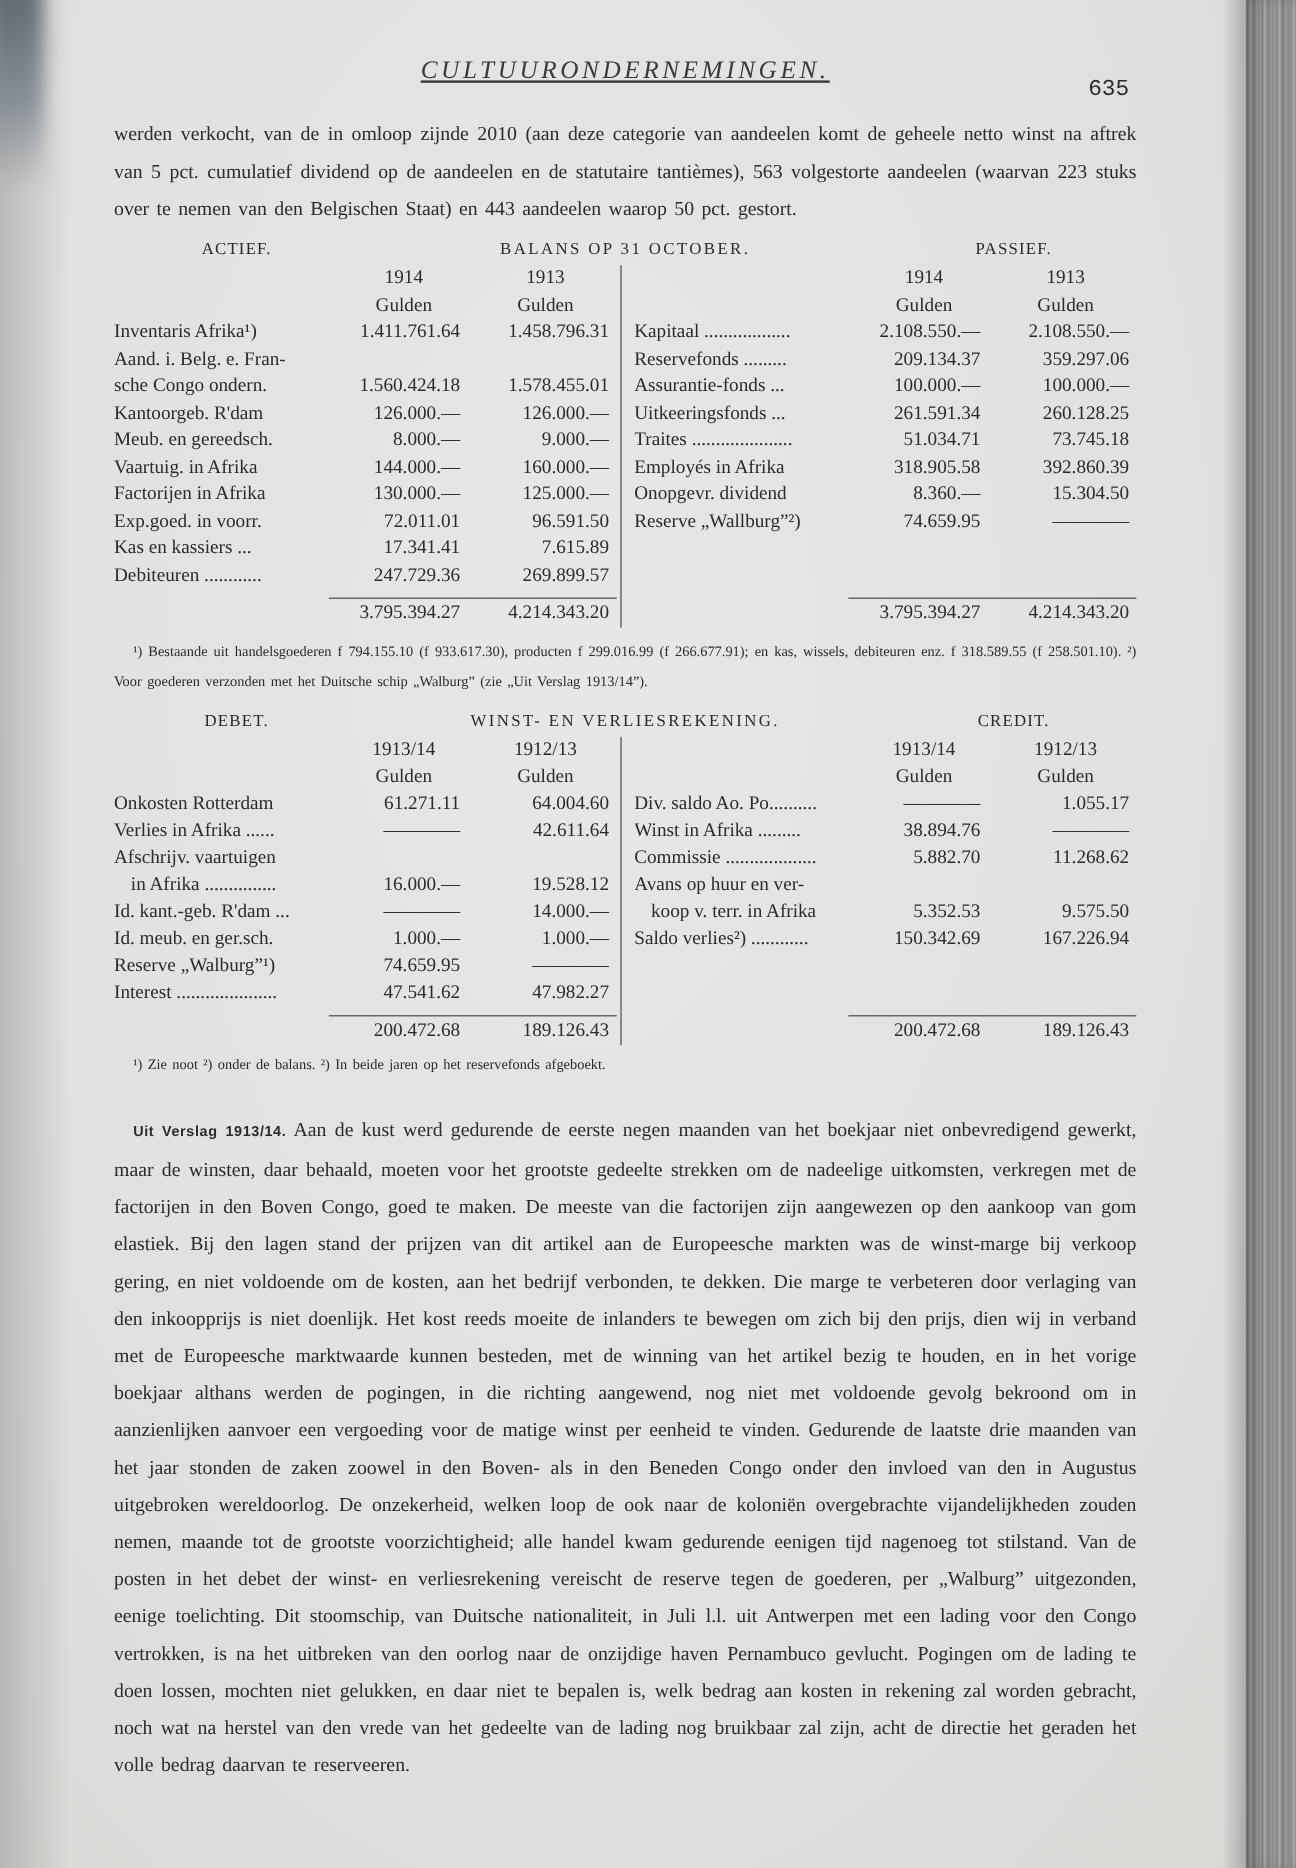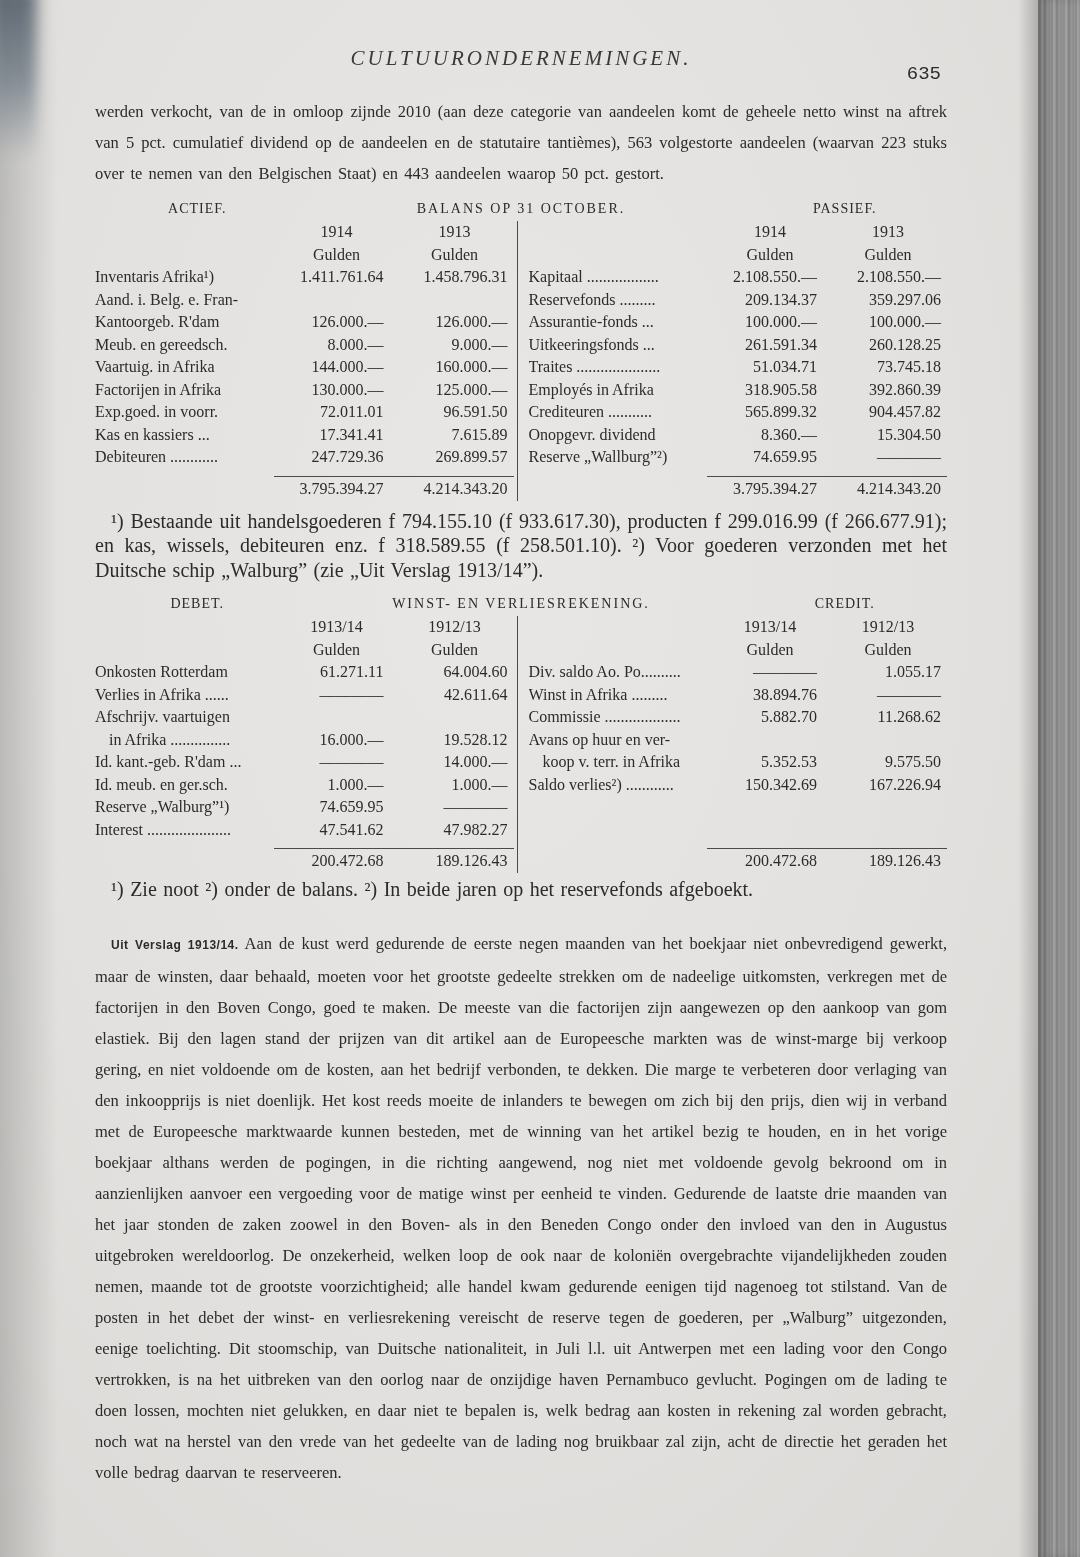--- a/index.html
+++ b/index.html
@@ -35,7 +35,7 @@
   .page-header { position:relative; height:30px; margin-bottom:20px; }
   .title {
     position:absolute; left:0; right:0; text-align:center;
-    font-style:italic; font-size:21px; letter-spacing:3px; color:#3a3a3a;
+    font-style:italic; font-size:21px; letter-spacing:3px; color:#3a3a3a;text-decoration:underline;
   }
   .pagenum { position:absolute; right:6px; top:17px; font-size:19px;font-family:Liberation Mono, monospace; }
 

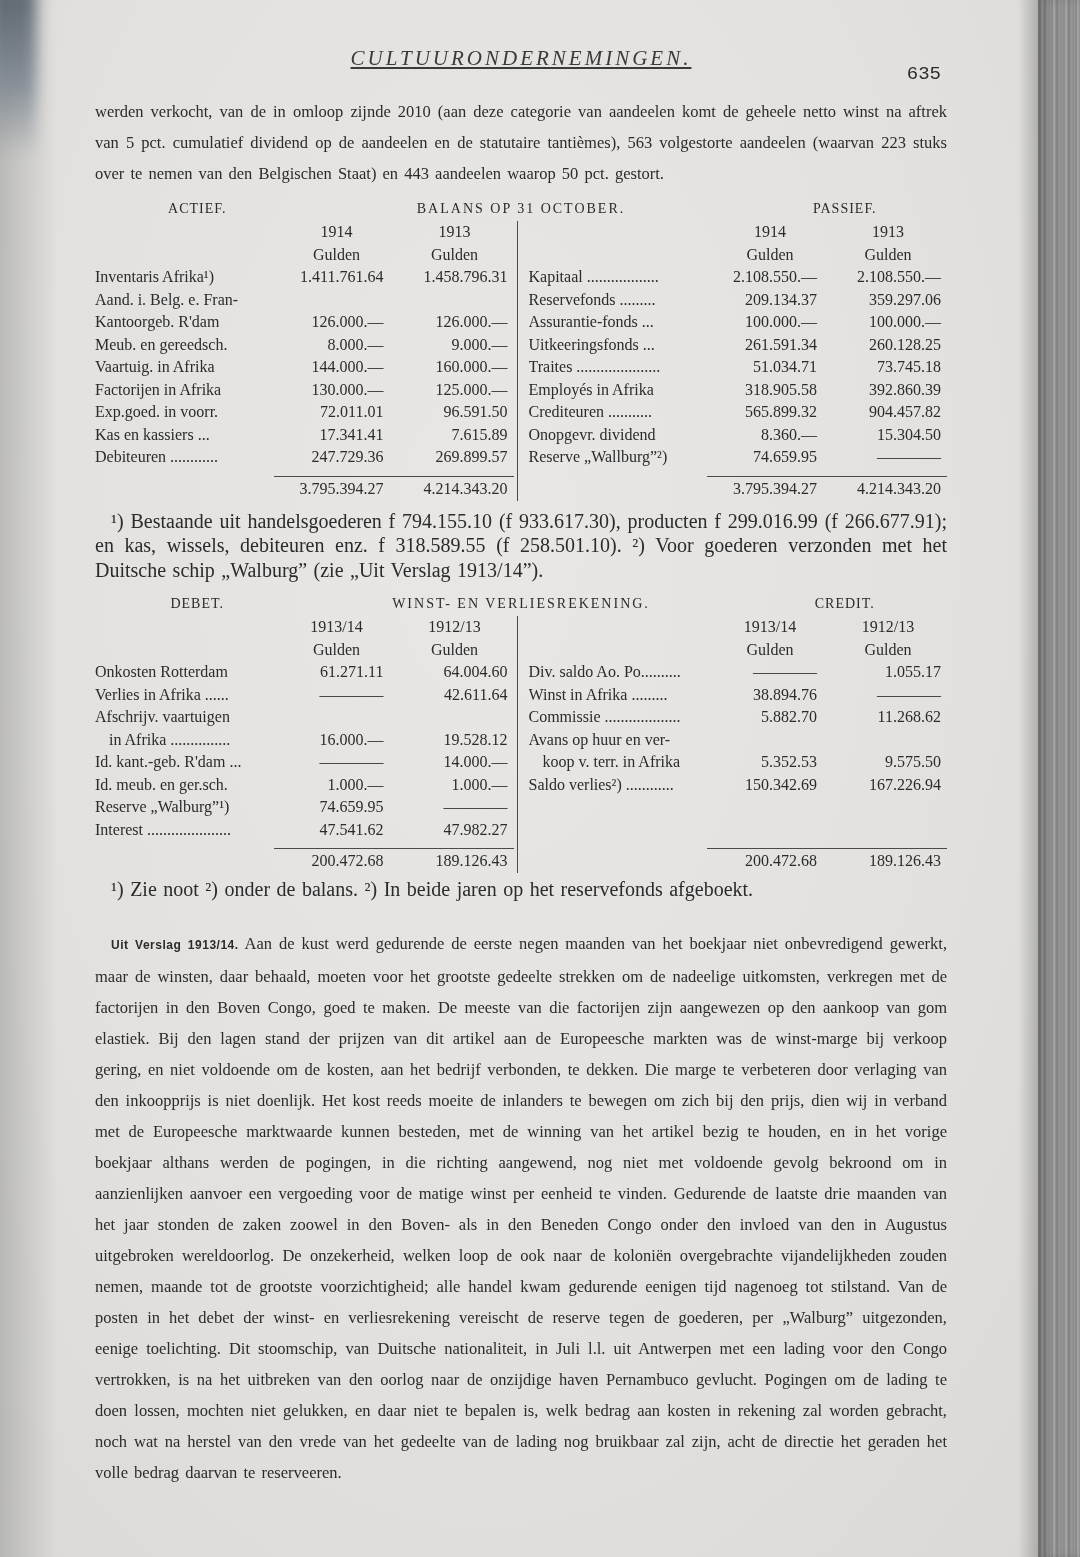--- a/index.html
+++ b/index.html
@@ -122,6 +122,11 @@
             <span class="tval"></span>
           </div>
         <div class="trow">
+            <span class="tlabel">sche Congo ondern.</span>
+            <span class="tval">1.560.424.18</span>
+            <span class="tval">1.578.455.01</span>
+          </div>
+        <div class="trow">
             <span class="tlabel">Kantoorgeb. R'dam</span>
             <span class="tval">126.000.—</span>
             <span class="tval">126.000.—</span>

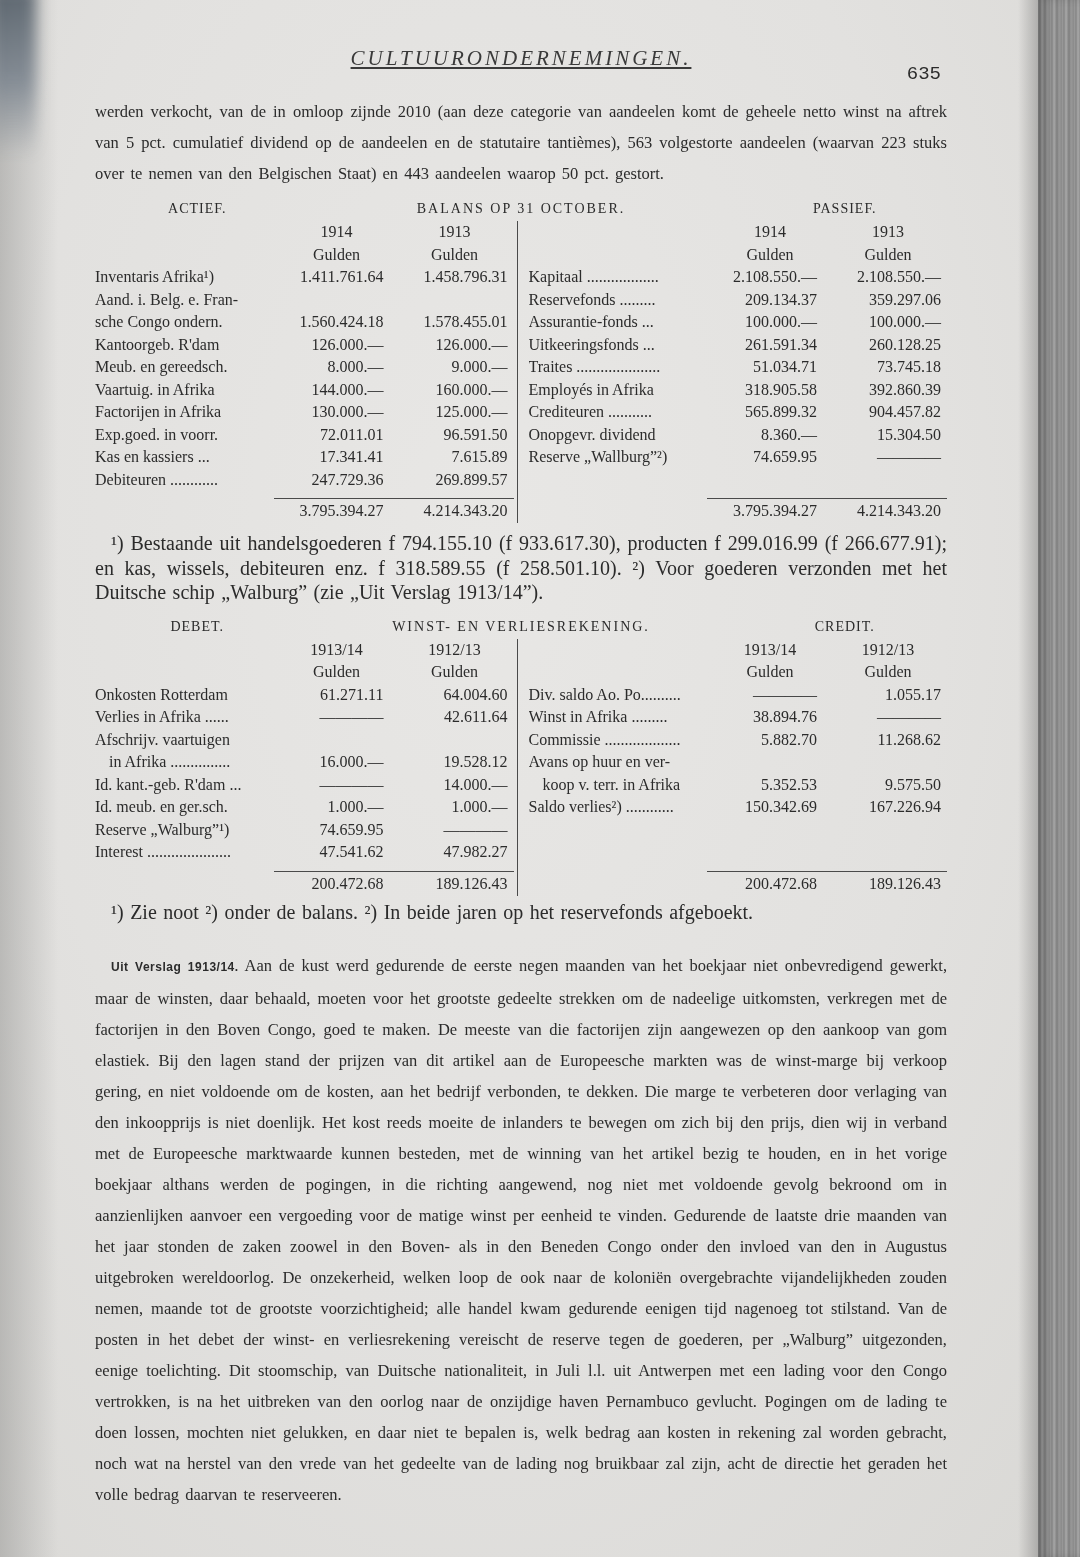--- a/index.html
+++ b/index.html
@@ -216,11 +216,6 @@
             <span class="tval">392.860.39</span>
           </div>
         <div class="trow">
-            <span class="tlabel">Crediteuren ...........</span>
-            <span class="tval">565.899.32</span>
-            <span class="tval">904.457.82</span>
-          </div>
-        <div class="trow">
             <span class="tlabel">Onopgevr. dividend</span>
             <span class="tval">8.360.—</span>
             <span class="tval">15.304.50</span>

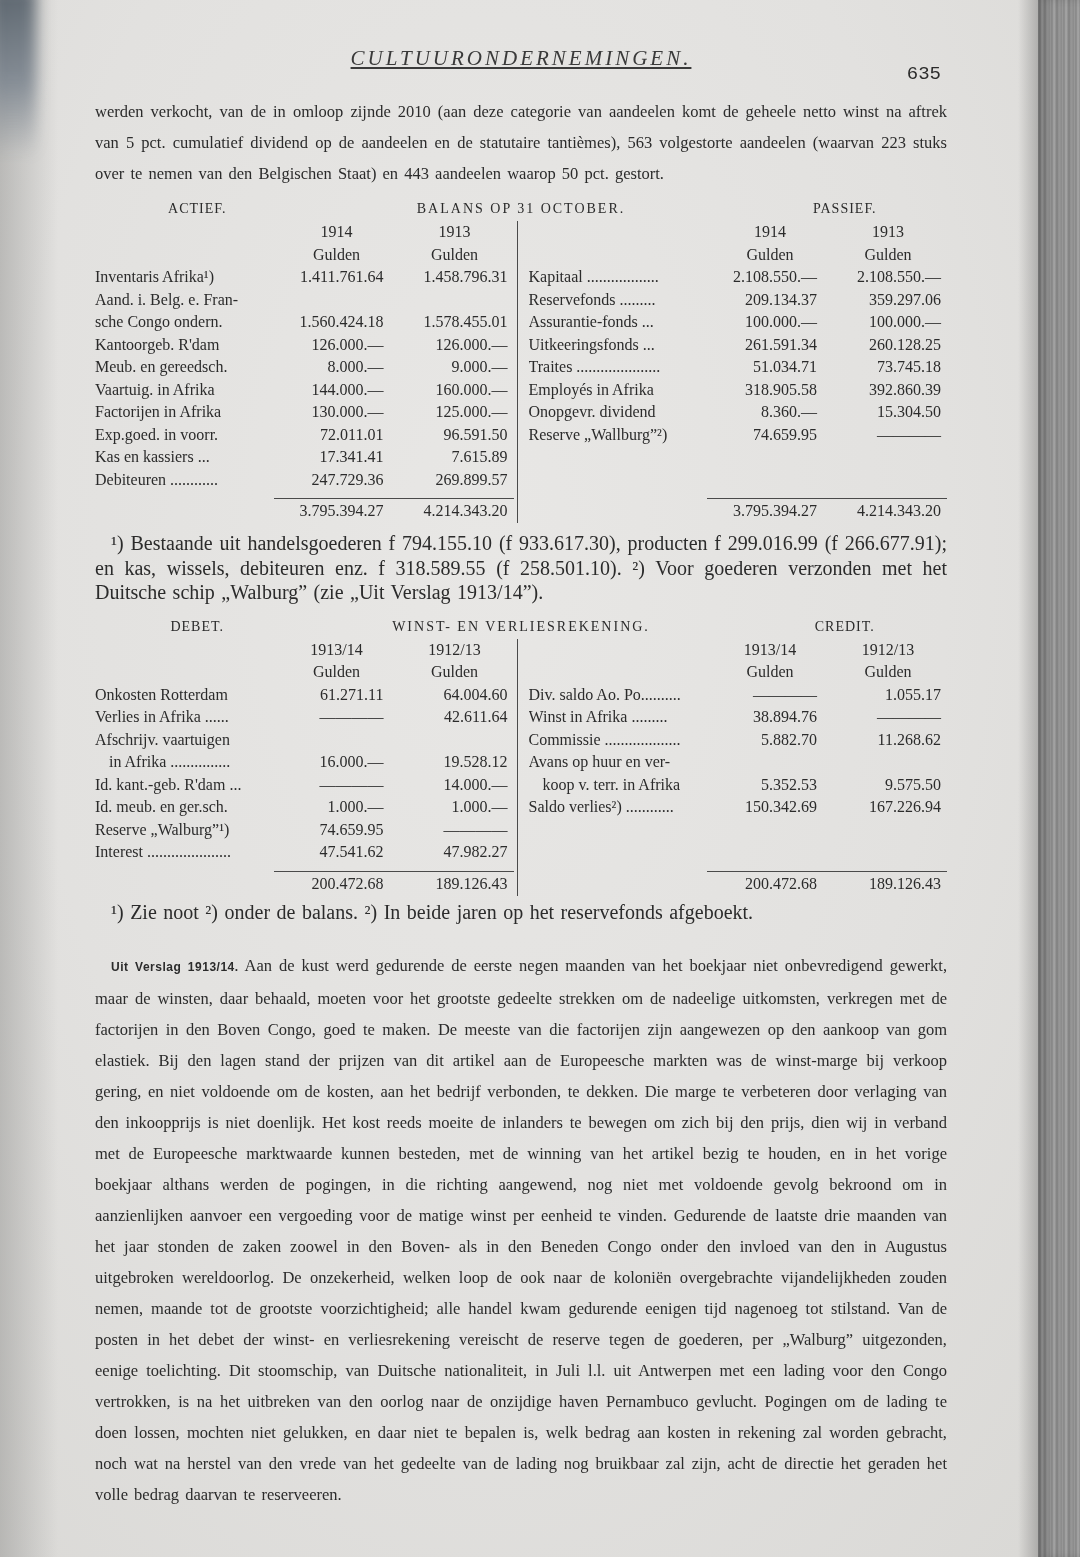--- a/index.html
+++ b/index.html
@@ -65,7 +65,7 @@
   .total-row { display:flex; line-height:24px; }
 
   .footnote {
-    font-size:20px; line-height:24.5px; text-align:justify;
+    font-size:12px; line-height:24.5px; text-align:justify;
     word-spacing:1.5px; margin-top:8px; text-indent:16px;
   }
 

